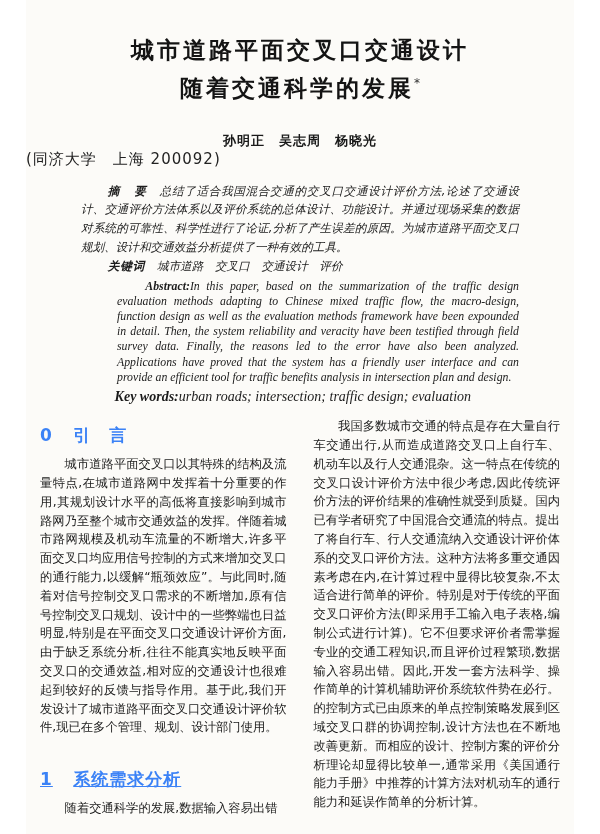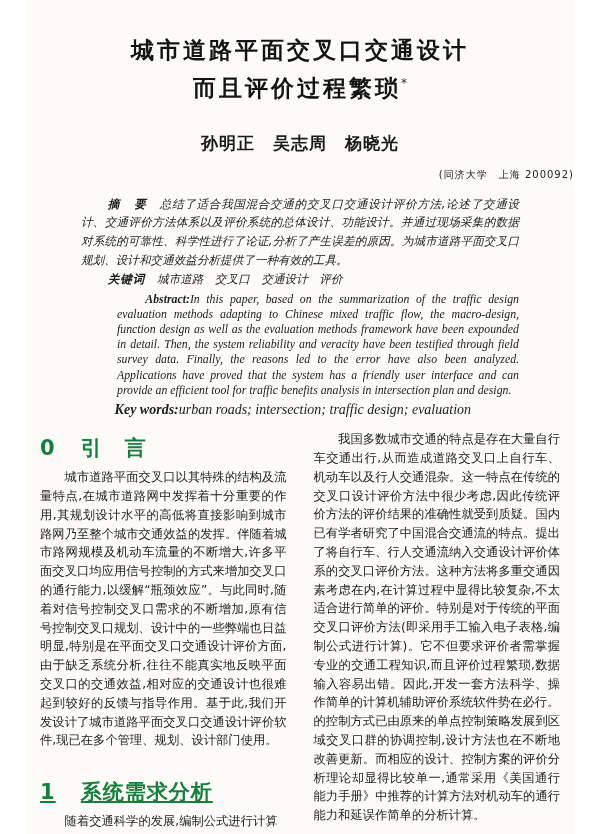--- a/index.html
+++ b/index.html
@@ -70,7 +70,7 @@
 
   <div class="title-block">
     <div class="title-line">城市道路平面交叉口交通设计</div>
-    <div class="title-line"><span>而且评价过程繁琐</span><sup class="title-marker">*</sup></div>
+    <div class="title-line"><span>随着交通科学的发展</span><sup class="title-marker">*</sup></div>
   </div>
 
   <div class="authors">孙明正　吴志周　杨晓光</div>

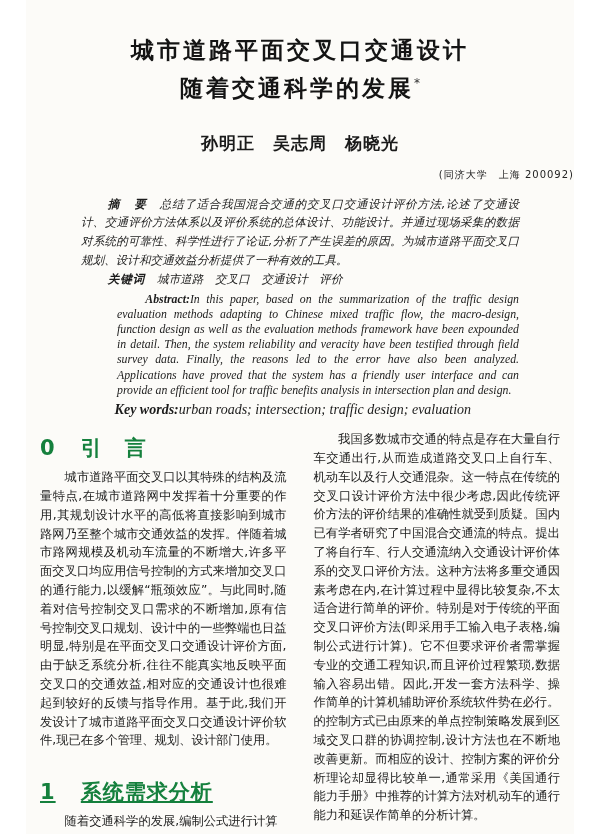--- a/index.html
+++ b/index.html
@@ -19,7 +19,7 @@
   .title-marker { font-size:12px; vertical-align:super; font-weight:400; letter-spacing:0; color:#333; }
   .authors {
     text-align:center; margin-top:27px;
-    font-size:17px; font-weight:700; letter-spacing:1px; color:#1a1a1a;
+    font-size:13px; font-weight:700; letter-spacing:1px; color:#1a1a1a;
   }
   .affiliation {
     text-align:right; margin-top:13px;

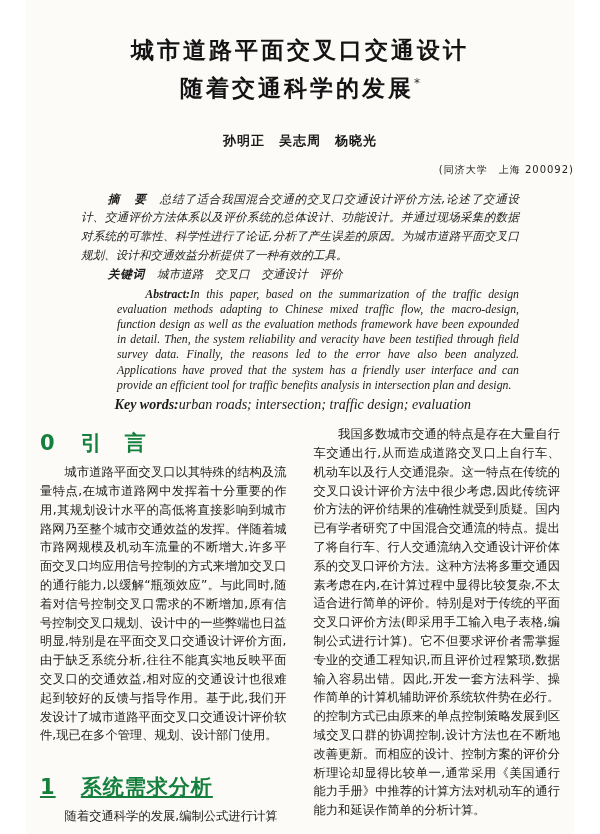--- a/index.html
+++ b/index.html
@@ -22,8 +22,8 @@
     font-size:13px; font-weight:700; letter-spacing:1px; color:#1a1a1a;
   }
   .affiliation {
-    text-align:right; margin-top:13px;
-    font-size:10px; color:#222; letter-spacing:1px;
+    text-align:left; 
+    font-size:15px; color:#222; letter-spacing:1px;
   }
   
   .abstract-block { margin:13px 55px 0 55px;font-style:italic; }

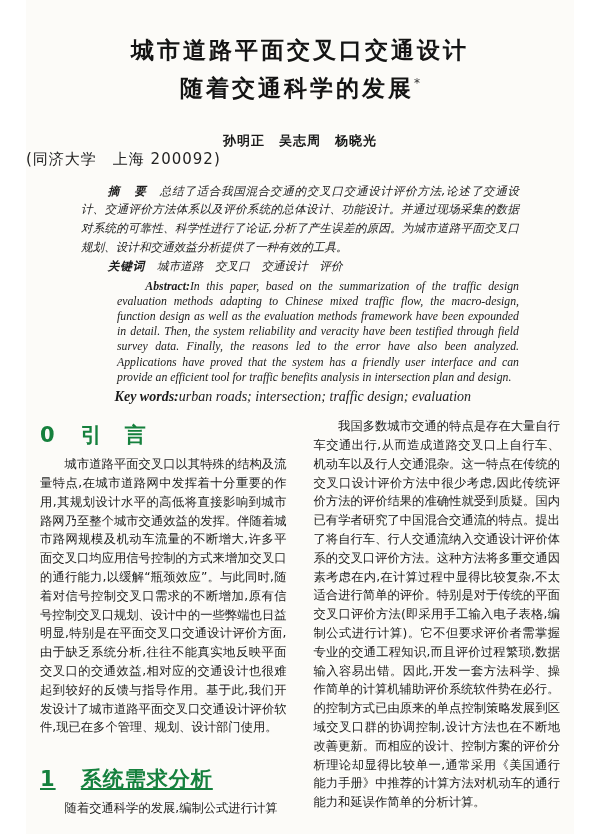--- a/index.html
+++ b/index.html
@@ -50,7 +50,7 @@
   .columns { display:flex; gap:27px; margin:13px 14px 0 14px; }
   .col { width:273px; font-size:12.3px; line-height:18.8px; text-align:justify; color:#1c1c1c; }
   .sec-heading {
-    font-size:21px; font-weight:700; color:#15803d; letter-spacing:1px;
+    font-size:17px; font-weight:700; color:#3b82f6; letter-spacing:1px;
     margin:7px 0 9px 0; line-height:22px;
   }
   .sec-heading .sec-num { margin-right:1.2em; font-weight:700; }

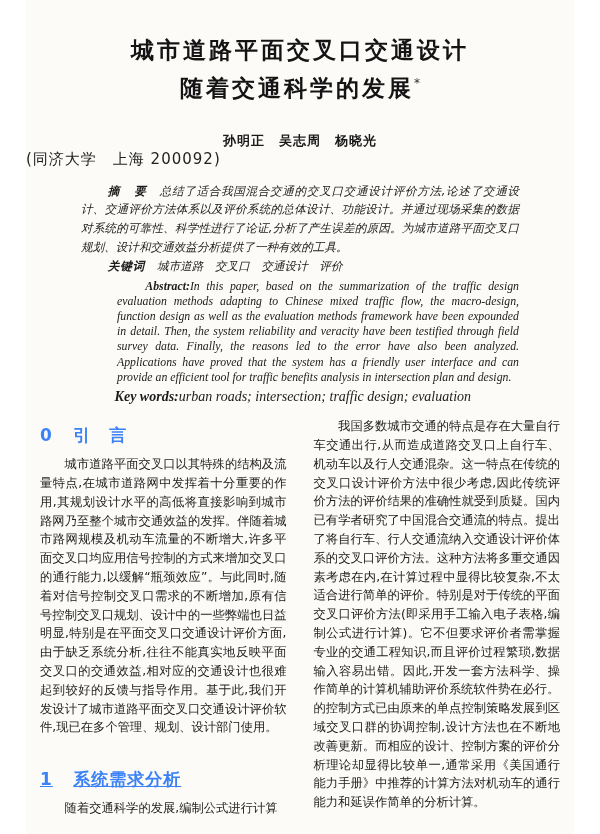--- a/index.html
+++ b/index.html
@@ -90,7 +90,7 @@
       <p class="body-para">城市道路平面交叉口以其特殊的结构及流量特点,在城市道路网中发挥着十分重要的作用,其规划设计水平的高低将直接影响到城市路网乃至整个城市交通效益的发挥。伴随着城市路网规模及机动车流量的不断增大,许多平面交叉口均应用信号控制的方式来增加交叉口的通行能力,以缓解“瓶颈效应”。与此同时,随着对信号控制交叉口需求的不断增加,原有信号控制交叉口规划、设计中的一些弊端也日益明显,特别是在平面交叉口交通设计评价方面,由于缺乏系统分析,往往不能真实地反映平面交叉口的交通效益,相对应的交通设计也很难起到较好的反馈与指导作用。基于此,我们开发设计了城市道路平面交叉口交通设计评价软件,现已在多个管理、规划、设计部门使用。</p>
 
       <h2 class="sec-heading mid"><span class="sec-num">1</span><span>系统需求分析</span></h2>
-      <p class="body-para">随着交通科学的发展,编制公式进行计算</p>
+      <p class="body-para">随着交通科学的发展,数据输入容易出错</p>
 
       <div class="footnote">
         <div class="footnote-rule"></div>

